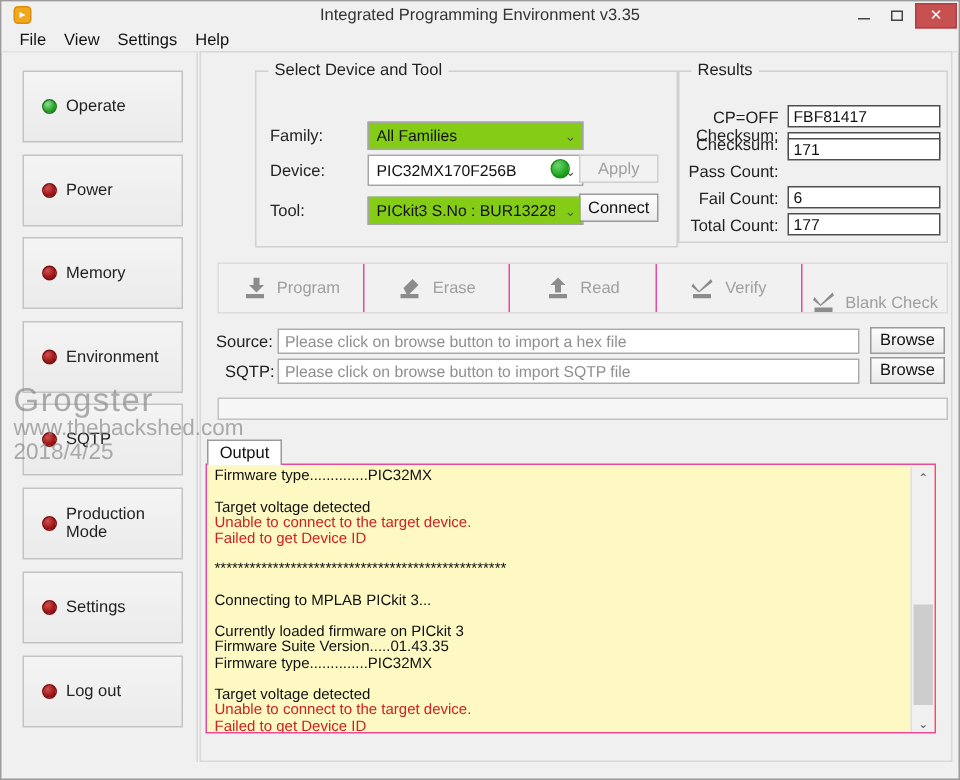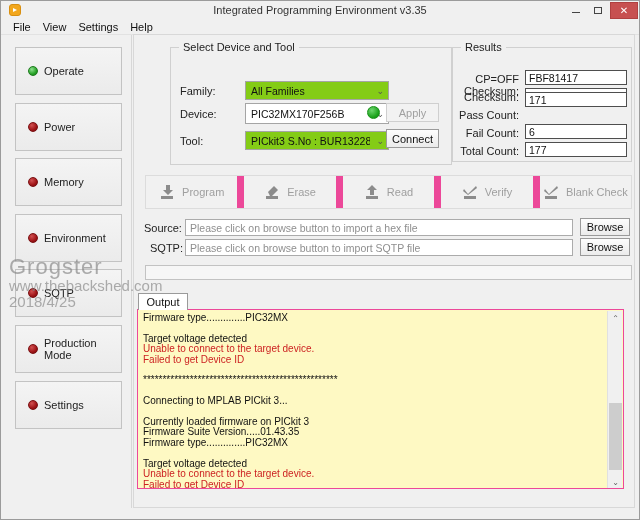--- a/index.html
+++ b/index.html
@@ -59,7 +59,7 @@
 
   
   .action-strip { position:absolute; left:11px; top:140px; width:487px; height:34px; border:1px solid #dcdcdc; display:flex; background:#f1f1f1; }
-  .action-btn { flex:1; display:flex; align-items:center; justify-content:center; gap:7px; border-right:7px solid #ec4899; color:#9f9f9f; font-size:11px; }
+  .action-btn { flex:1; display:flex; align-items:center; justify-content:center; gap:7px; border-right:1px solid #ec4899; color:#9f9f9f; font-size:11px; }
   .action-btn:last-child { border-right:none; }
   .action-btn svg { flex:0 0 auto; }
 

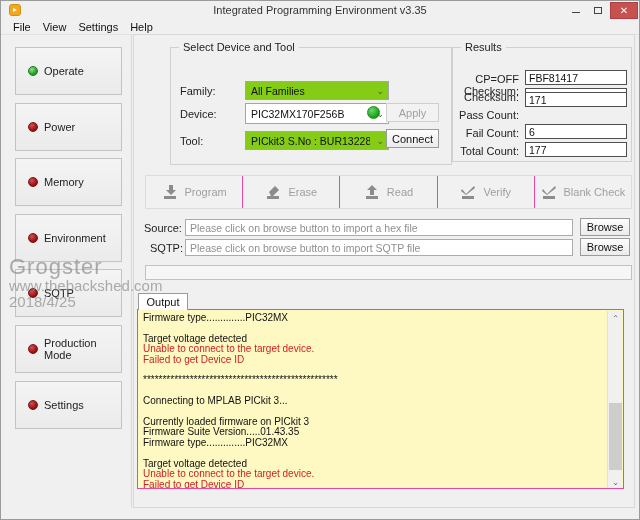--- a/index.html
+++ b/index.html
@@ -60,7 +60,7 @@
   
   .action-strip { position:absolute; left:11px; top:140px; width:487px; height:34px; border:1px solid #dcdcdc; display:flex; background:#f1f1f1; }
   .action-btn { flex:1; display:flex; align-items:center; justify-content:center; gap:7px; border-right:1px solid #ec4899; color:#9f9f9f; font-size:11px; }
-  .action-btn:last-child { border-right:none; }
+  .action-btn:last-child { border-right:none;align-items:flex-end; }
   .action-btn svg { flex:0 0 auto; }
 
   

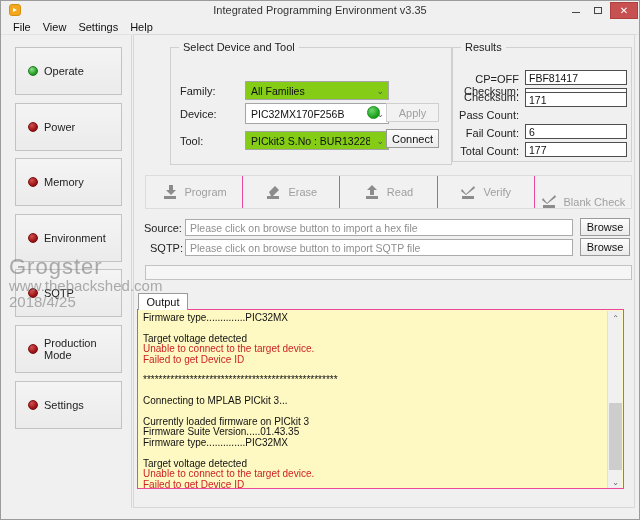--- a/index.html
+++ b/index.html
@@ -136,6 +136,10 @@
     <span class="led led-red"></span>
     <span class="side-label">Settings</span>
   </div>
+  <div class="side-btn" style="top:436px">
+    <span class="led led-red"></span>
+    <span class="side-label">Log out</span>
+  </div>
 
   <div class="watermark">
     <div class="wm-1">Grogster</div>

